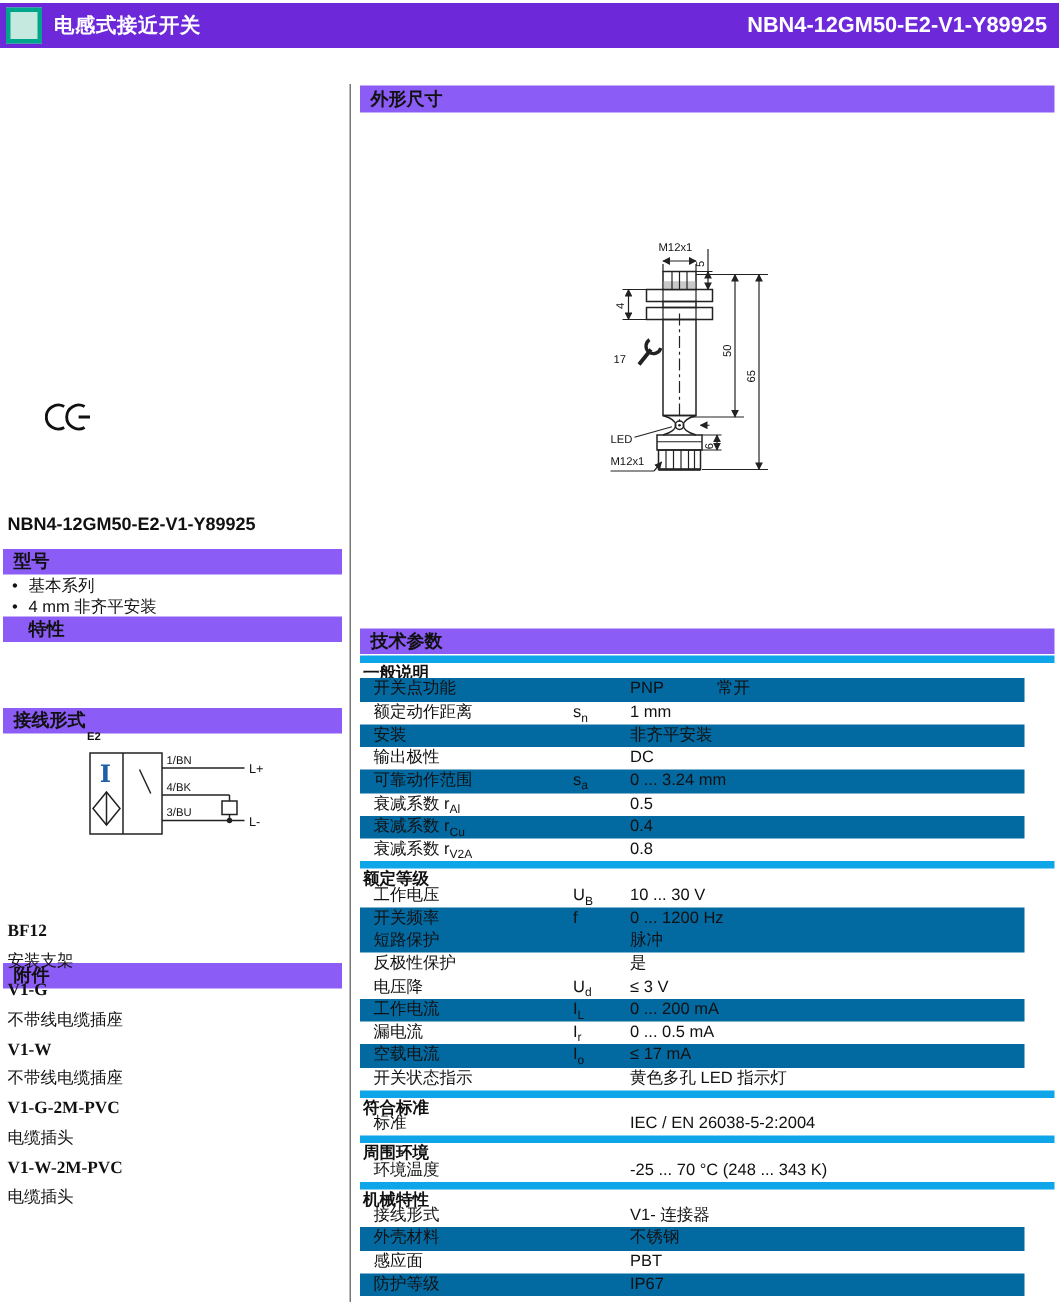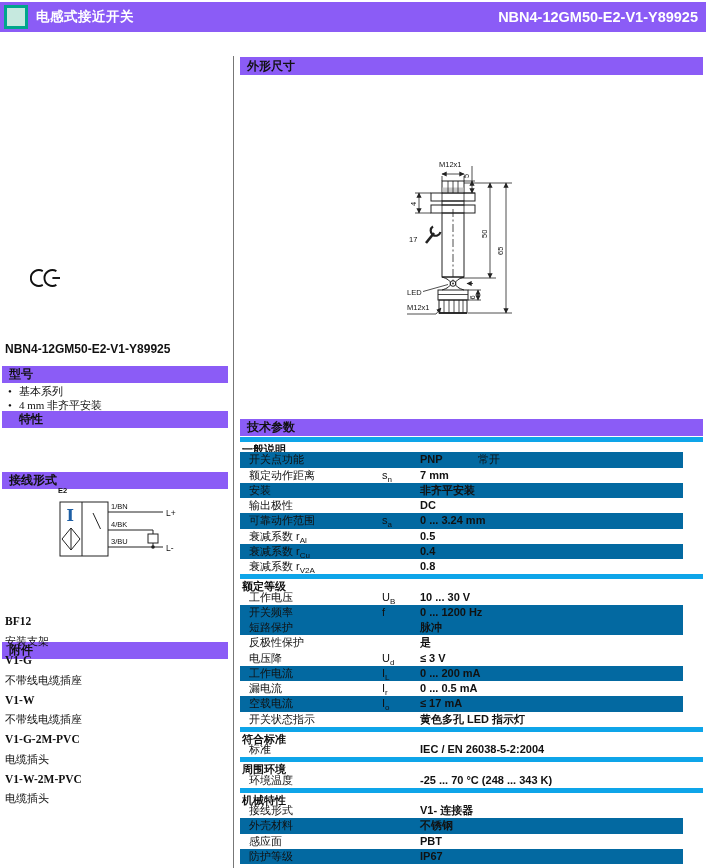--- a/index.html
+++ b/index.html
@@ -10,7 +10,7 @@
   }
   .abs{position:absolute;}
   
-  .topbar{left:0;top:2px;width:706px;height:30px;background:#8b5cf6;display:flex;align-items:center;}
+  .topbar{left:0;top:2px;width:706px;height:30px;background:#6d28d9;display:flex;align-items:center;}
   .brandicon{position:absolute;left:4px;top:3px;width:24px;height:24px;box-sizing:border-box;
     border:3px solid #00a68c;background:#c6e9df;}
   .topbar .ttl{margin-left:36px;color:#fff;font-weight:bold;font-size:13.5px;letter-spacing:.5px;}

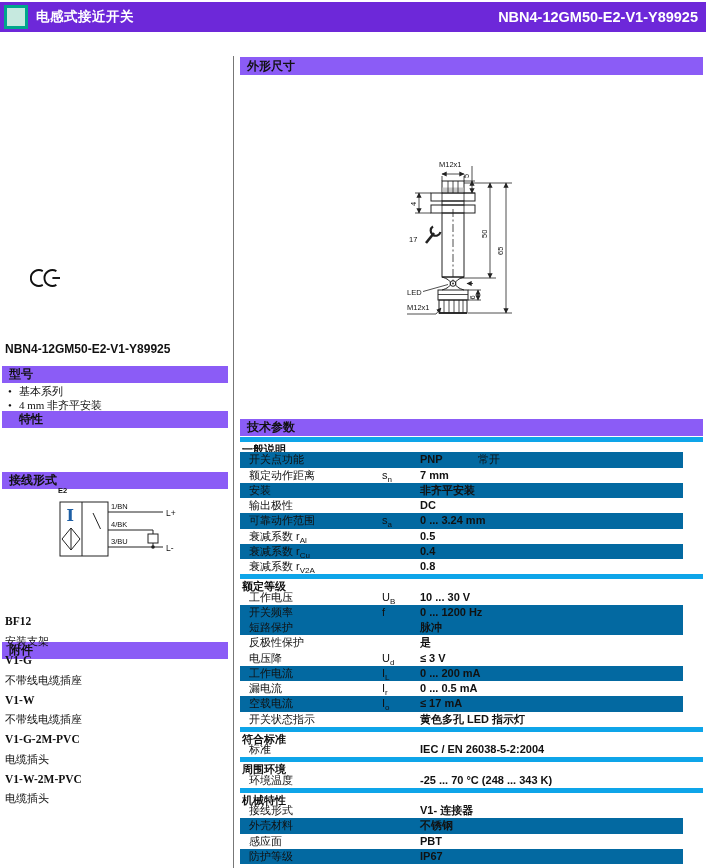--- a/index.html
+++ b/index.html
@@ -24,7 +24,7 @@
   
   .model-text{left:5px;top:342px;font-weight:bold;font-size:12px;}
   .features{left:8px;top:385px;font-size:11px;}
-  .features .fi{line-height:13.5px;font-family:Liberation Serif, serif;}
+  .features .fi{line-height:13.5px;}
   .features .fi .blt{display:inline-block;width:11px;}
   .accessories{left:5px;top:612px;font-size:11px;}
   .acc-line{height:19.7px;line-height:19.7px;}

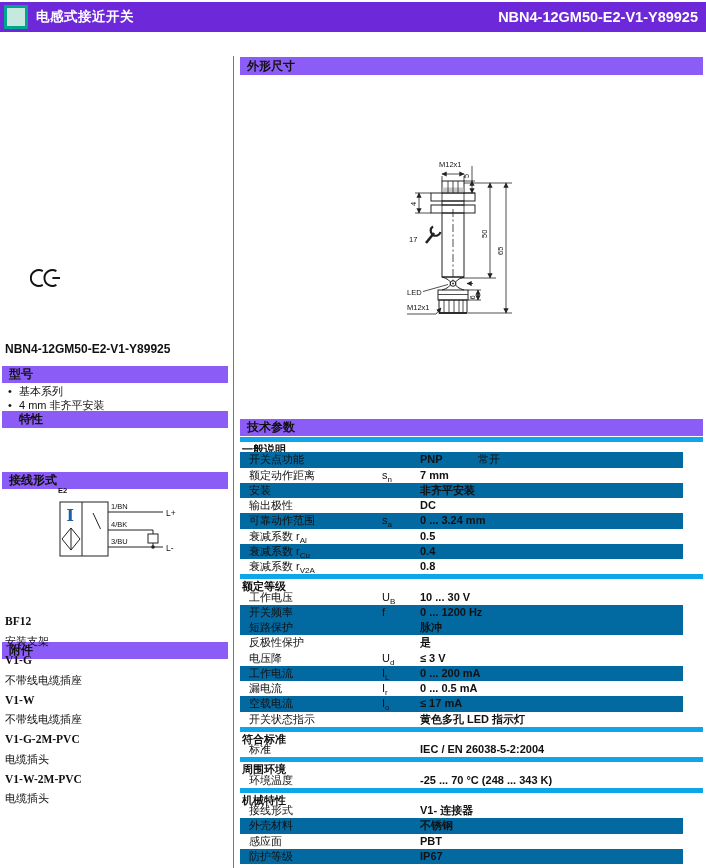--- a/index.html
+++ b/index.html
@@ -37,7 +37,7 @@
   .trow.shade{background:#0369a1;}
   .trow .tl{position:absolute;left:9px;white-space:nowrap;}
   .trow .ts{position:absolute;left:142px;}
-  .trow .tv{position:absolute;left:180px;white-space:nowrap;font-weight:bold;}
+  .trow .tv{position:absolute;left:180px;white-space:nowrap;}
   .trow .tv2{position:absolute;left:238px;white-space:nowrap;}
   sub{font-size:8px;line-height:0;}
   

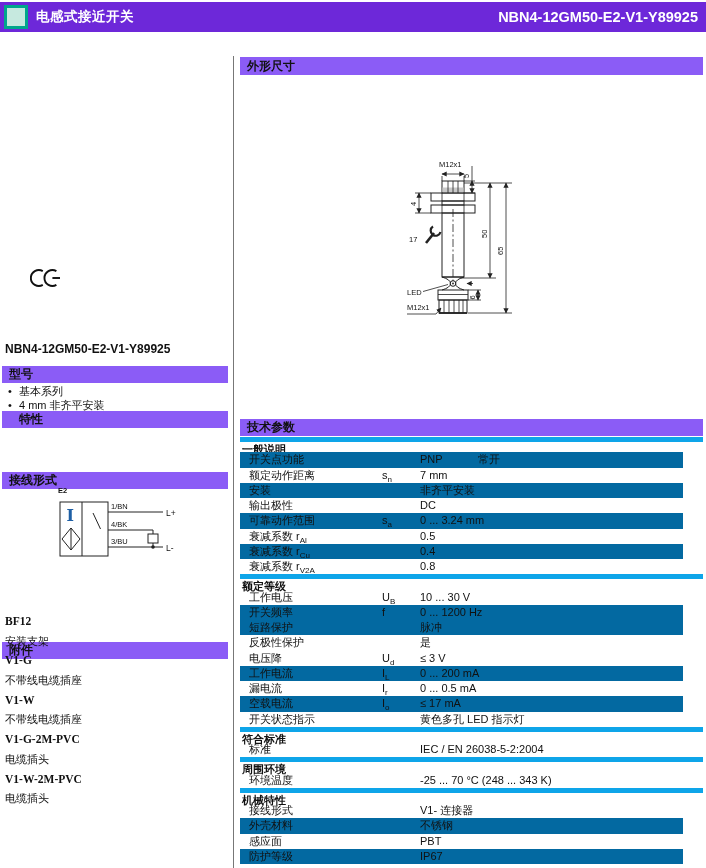--- a/index.html
+++ b/index.html
@@ -212,7 +212,7 @@
     <div class="trow">
       <span class="tl">额定动作距离</span>
       <span class="ts">s<sub>n</sub></span>
-      <span class="tv">7 mm</span>
+      <span class="tv">1 mm</span>
     </div>
     <div class="trow shade">
       <span class="tl">安装</span>

